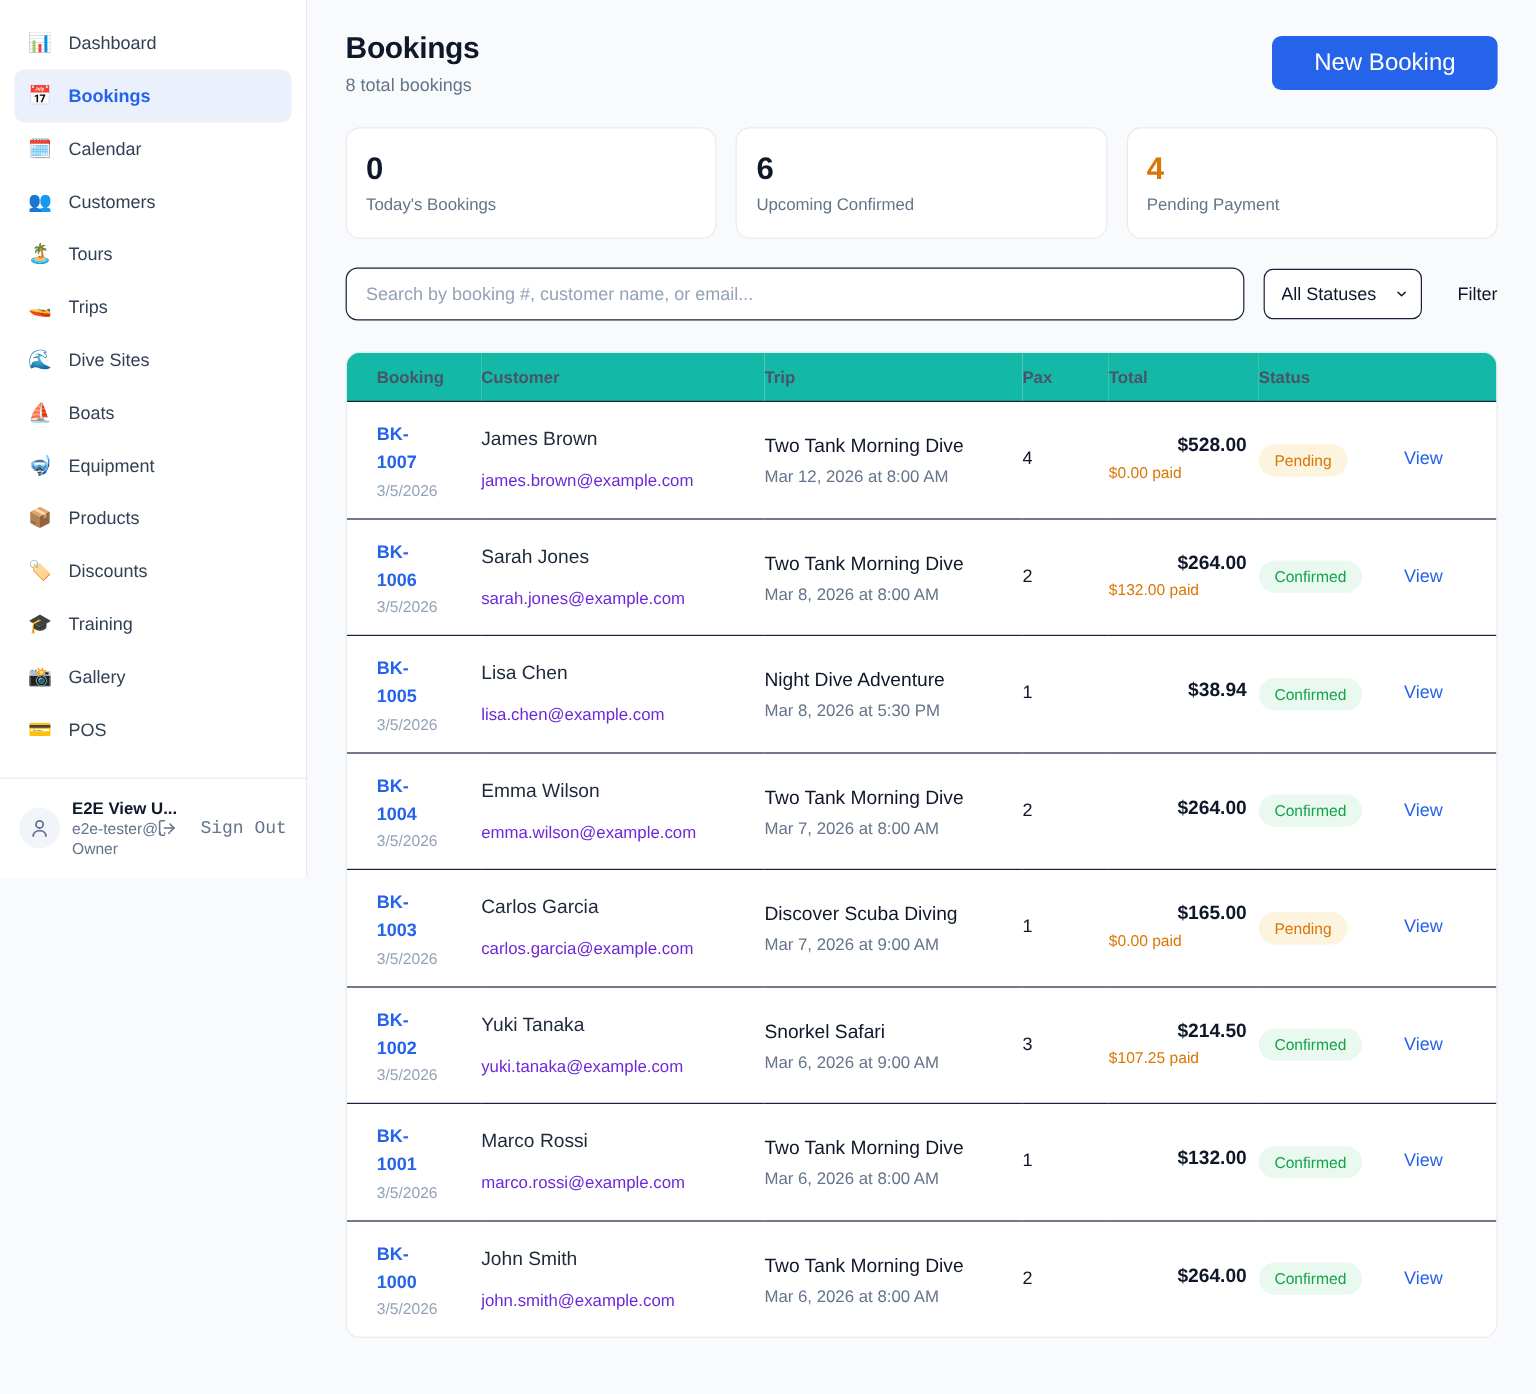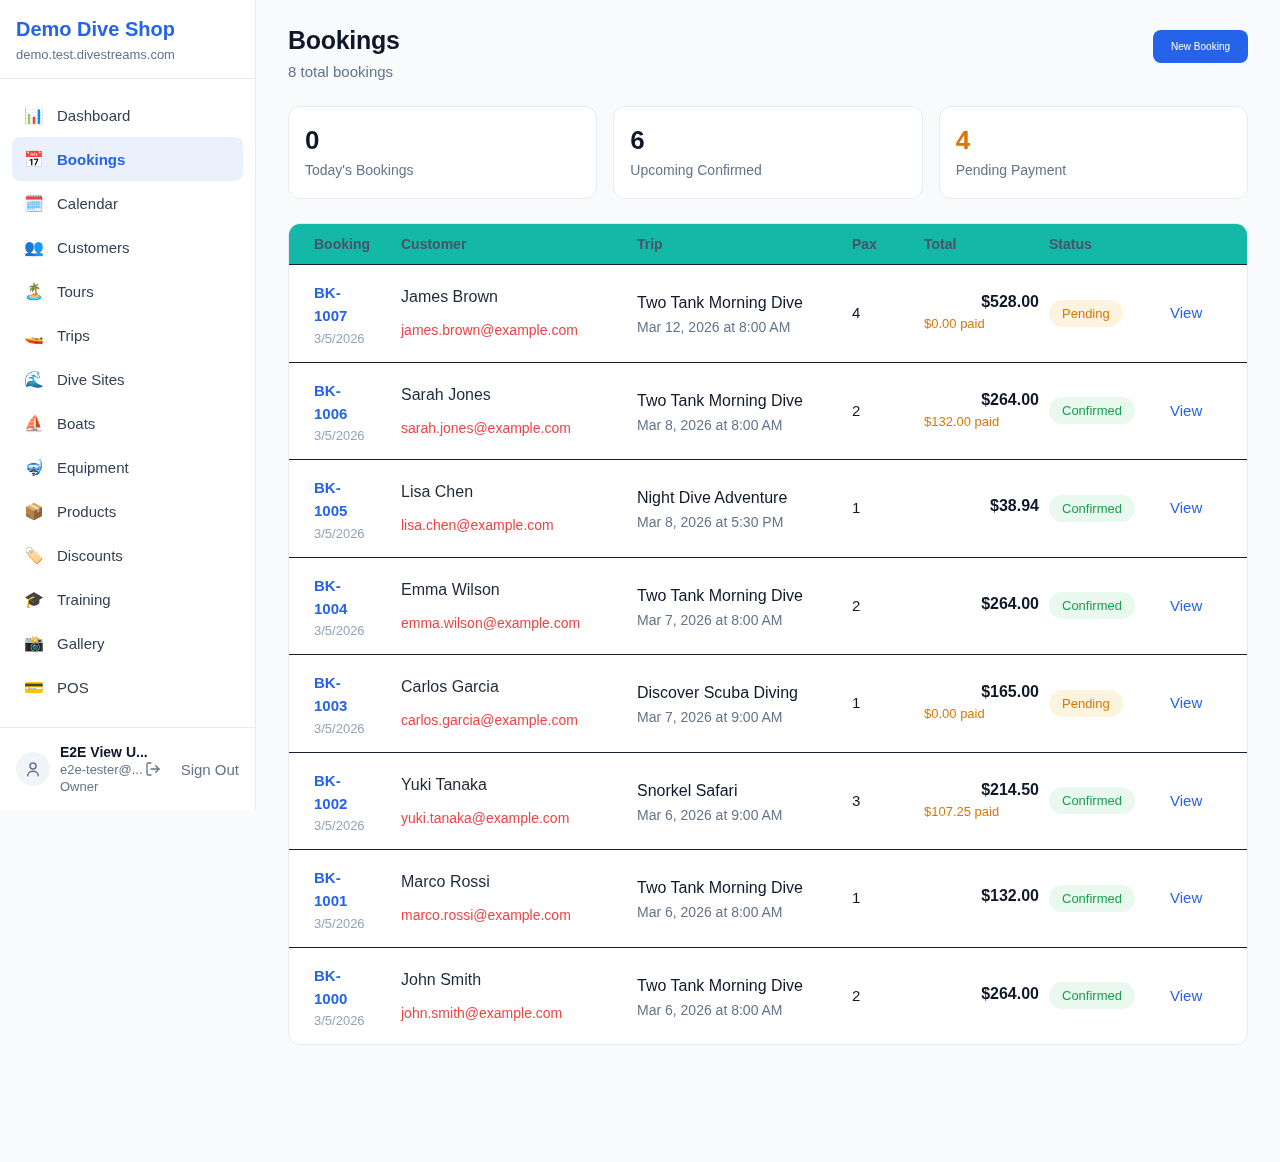--- a/index.html
+++ b/index.html
@@ -82,10 +82,6 @@
 <div class="app">
 
   <aside class="sidebar">
-    <div class="sb-head">
-      <div class="shop-name">Demo Dive Shop</div>
-      <div class="shop-domain">demo.test.divestreams.com</div>
-    </div>
     <nav class="sb-nav">
       <a class="nav-item">
         <span class="nav-icon">📊</span>

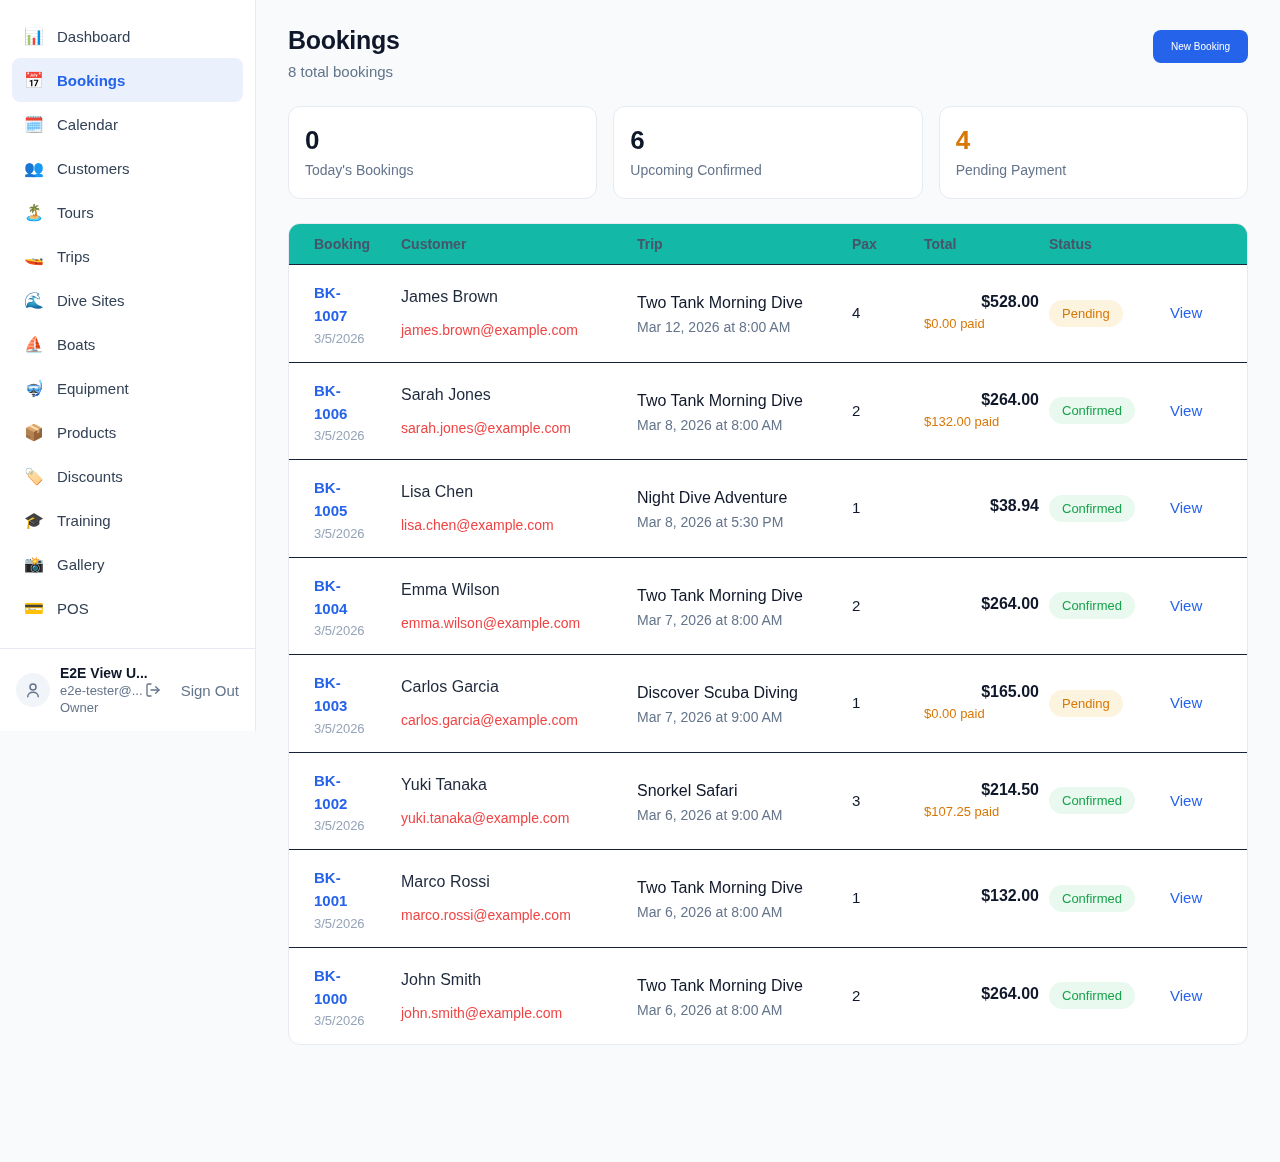--- a/index.html
+++ b/index.html
@@ -31,8 +31,8 @@
   .page-head { display:flex; justify-content:space-between; align-items:flex-start; margin-bottom:26px; }
   .page-title { font-size:25px; font-weight:bold; color:#0f172a; letter-spacing:-0.3px; }
   .page-subtitle { font-size:15px; color:#64748b; margin-top:8px; }
-  .primary-btn { background:#2563eb; color:#fff; border:none; border-radius:8px; padding:11px 18px;
-                 font-size:10px; font-weight:500; cursor:pointer; font-family:inherit; margin-top:4px; }
+  .primary-btn { background:#2563eb; color:#fff; border:none; border-radius:8px; padding:11px 35px;
+                 font-size:20px; font-weight:500; cursor:pointer; font-family:inherit; margin-top:4px; }
 
   .stats { display:grid; grid-template-columns:repeat(3,1fr); gap:16px; margin-bottom:24px; }
   .stat-card { background:#fff; border:1px solid #e7eaf0; border-radius:12px; padding:18px 16px 20px 16px; }

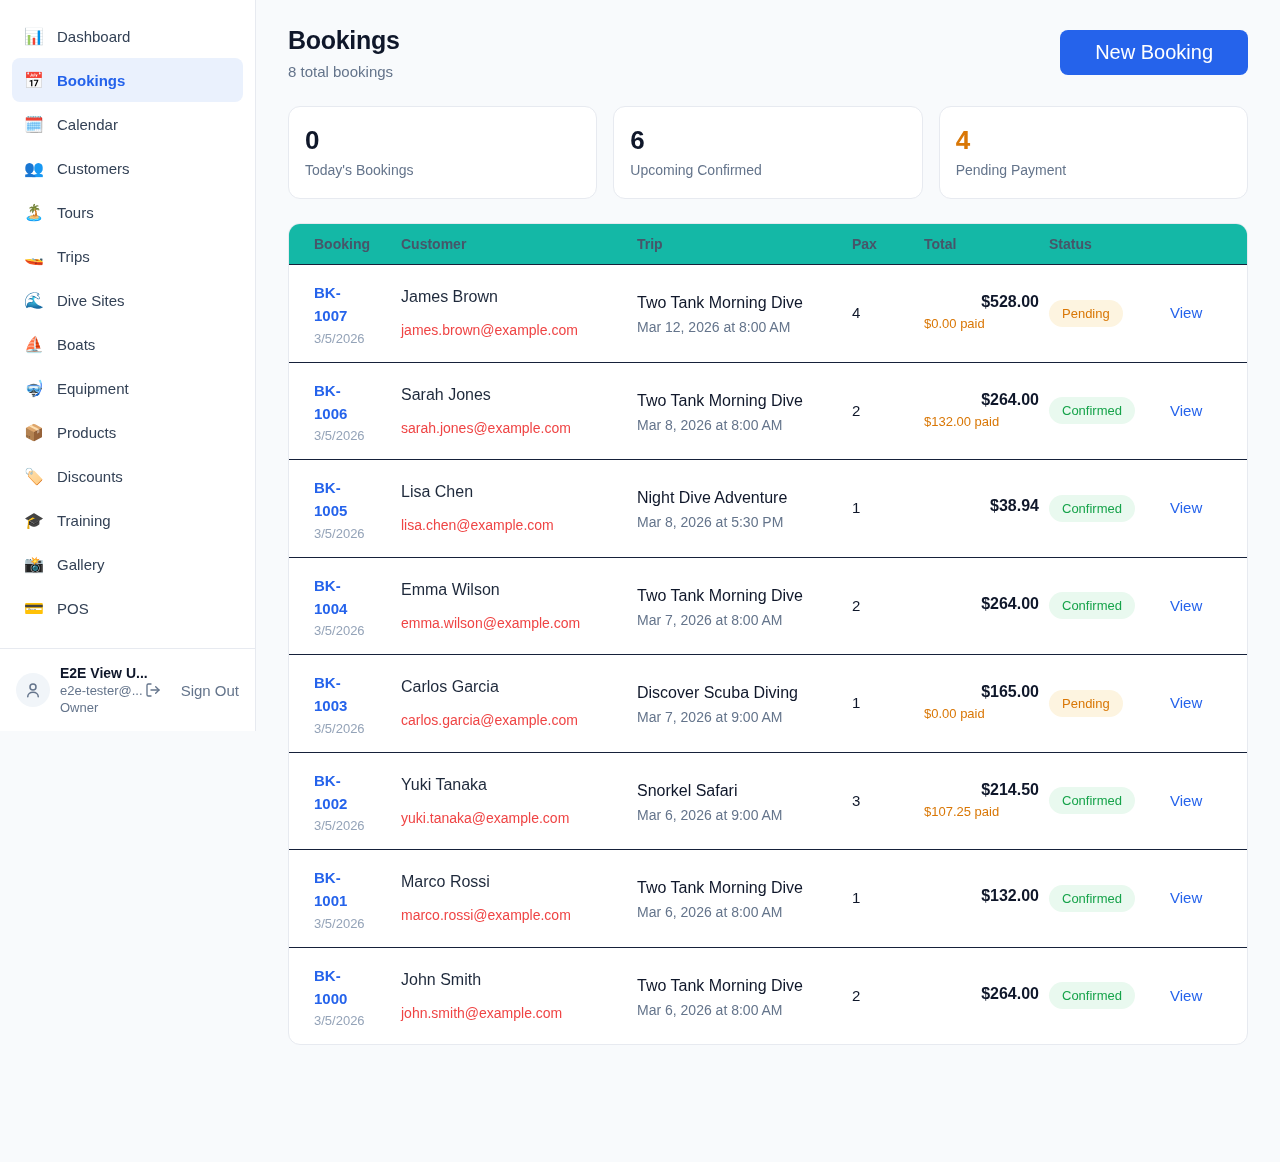--- a/index.html
+++ b/index.html
@@ -188,6 +188,20 @@
       </div>
     </div>
 
+    <div class="filter-row">
+      <input class="search-input" type="text" placeholder="Search by booking #, customer name, or email..." style="">
+      <div class="select-wrap">
+        <select class="status-select">
+          <option>All Statuses</option>
+        </select>
+        <span class="chevron">
+          <svg width="12" height="12" viewBox="0 0 24 24" fill="none" stroke="#0f172a" stroke-width="2.5" stroke-linecap="round" stroke-linejoin="round">
+              <polyline points="6 9 12 15 18 9"></polyline>
+            </svg>
+        </span>
+      </div>
+      <button class="filter-btn">Filter</button>
+    </div>
 
     <div class="table-card">
       <table>

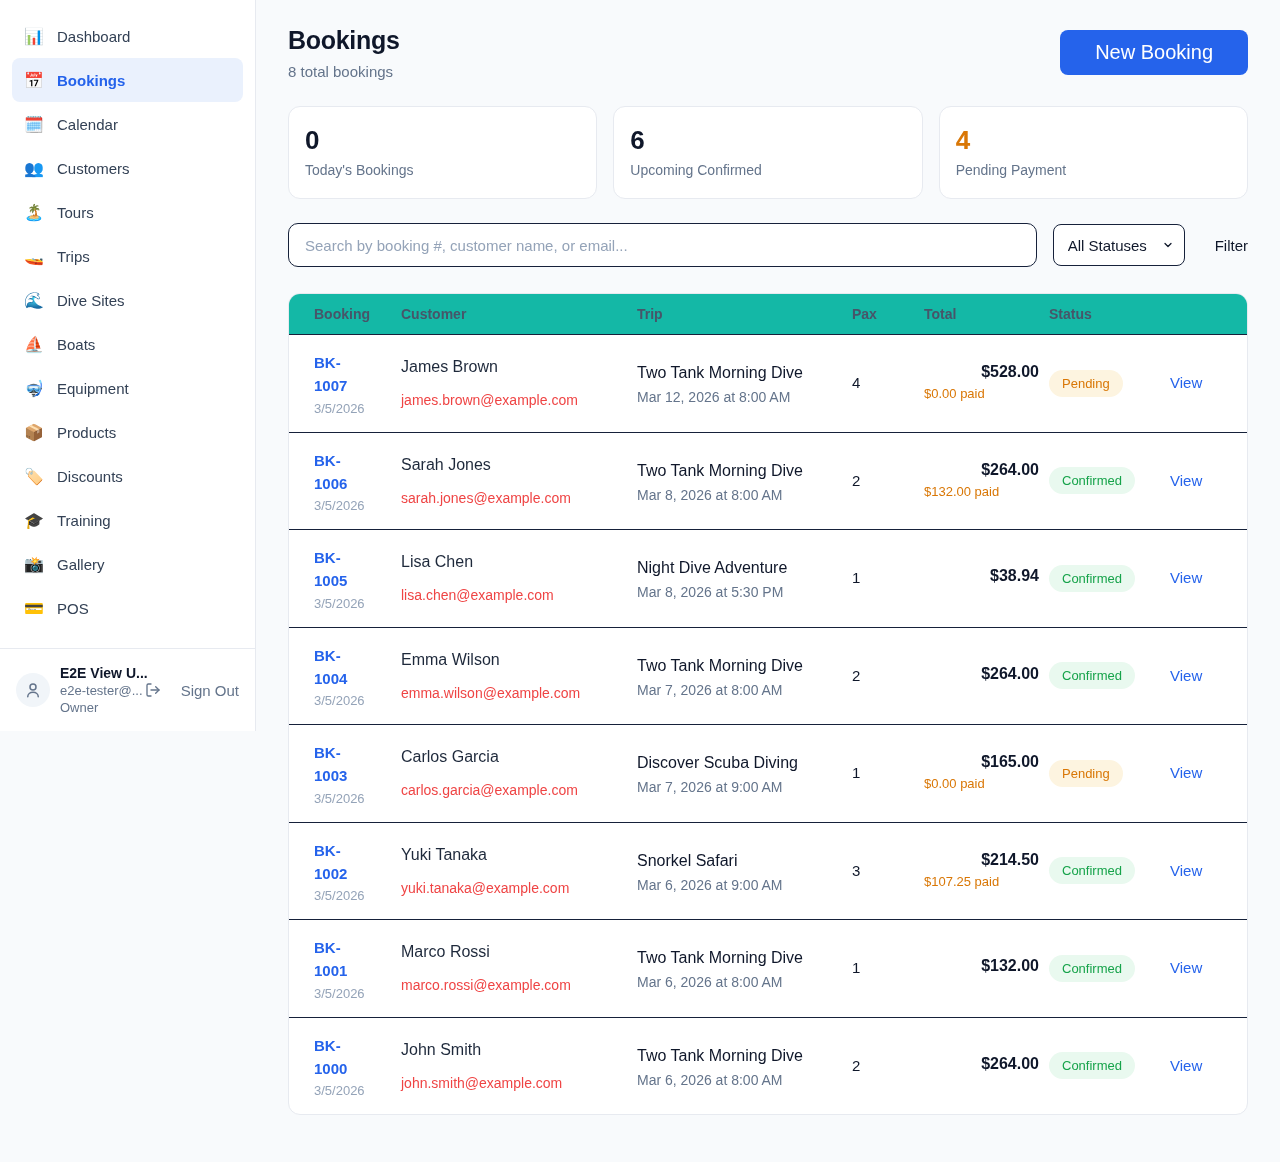--- a/index.html
+++ b/index.html
@@ -65,7 +65,7 @@
   .bk-id { color:#2563eb; font-size:15px; font-weight:bold; width:58px; line-height:1.55; cursor:pointer; }
   .bk-date { color:#94a3b8; font-size:13px; margin-top:3px; }
   .cust-name { color:#1e293b; font-size:16px; }
-  .cust-email { color:#ef4444; font-size:14px; margin-top:16px; }
+  .cust-email { color:#6d28d9; font-size:14px; margin-top:16px; }
   .trip-name { color:#0f172a; font-size:16px; font-weight:500; max-width:172px; line-height:1.5; }
   .trip-date { color:#64748b; font-size:14px; margin-top:4px; }
   .pax { font-size:15px; color:#0f172a; }

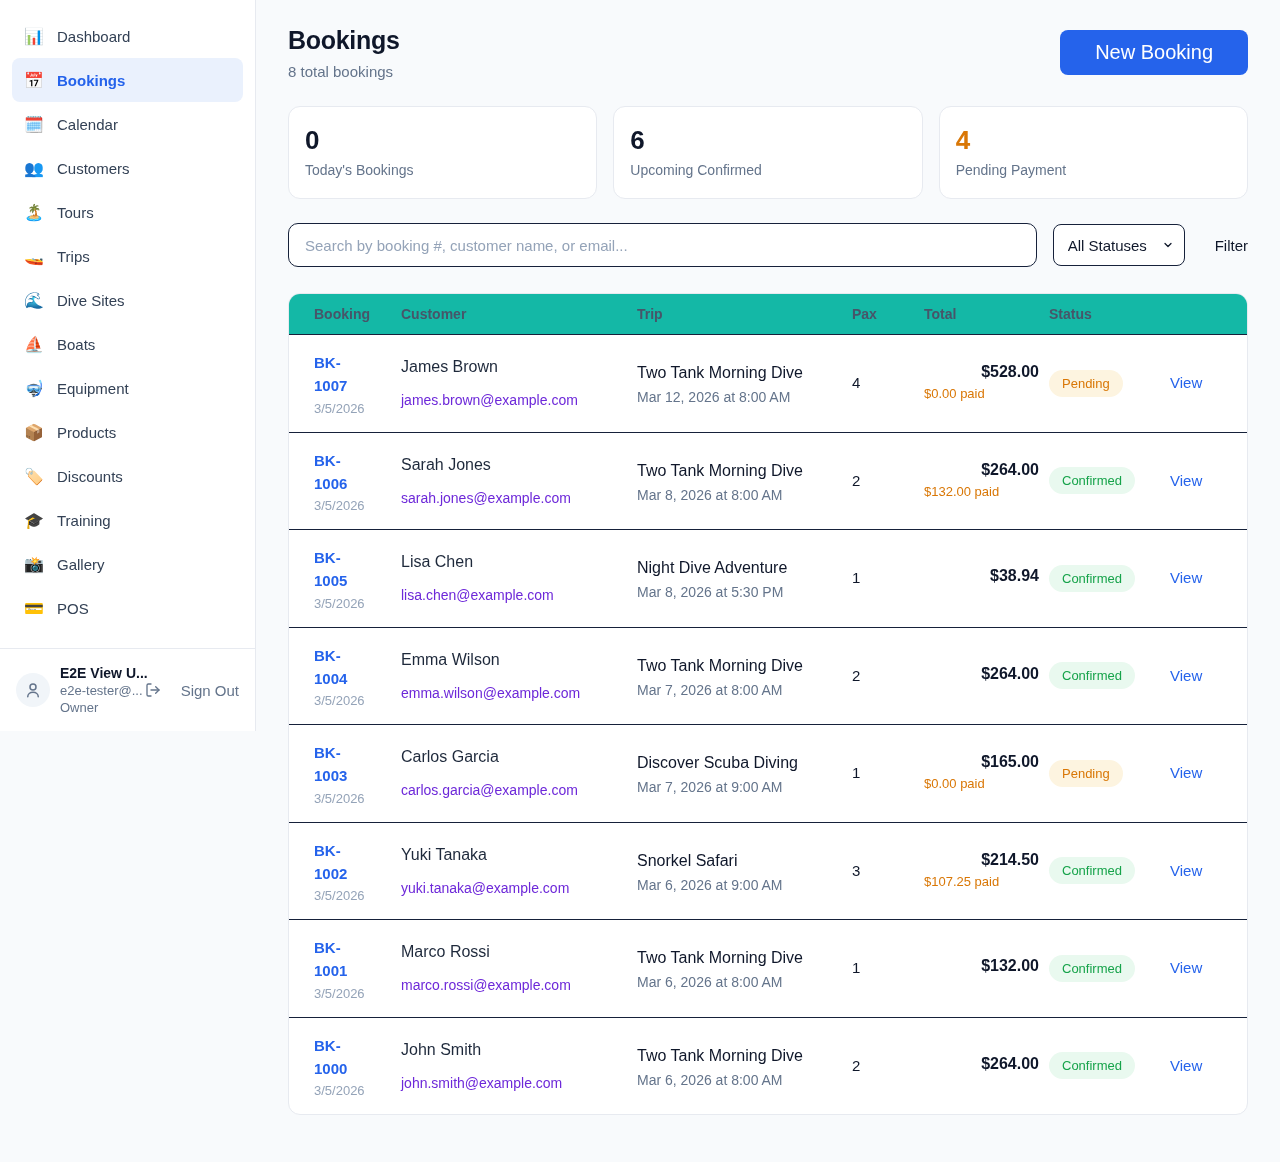--- a/index.html
+++ b/index.html
@@ -24,7 +24,7 @@
   .user-name { font-size:14px; font-weight:bold; color:#0f172a; white-space:nowrap; }
   .user-email, .user-role { font-size:13px; color:#64748b; margin-top:2px; white-space:nowrap; }
   .signout-btn { margin-left:auto; display:flex; align-items:center; gap:20px; background:none; border:none;
-                 color:#64748b; font-size:15px; cursor:pointer; font-family:Liberation Sans, sans-serif; white-space:nowrap; }
+                 color:#64748b; font-size:15px; cursor:pointer; font-family:Liberation Mono, monospace; white-space:nowrap; }
 
   
   .main { flex:1; padding:26px 32px 32px 32px; }

